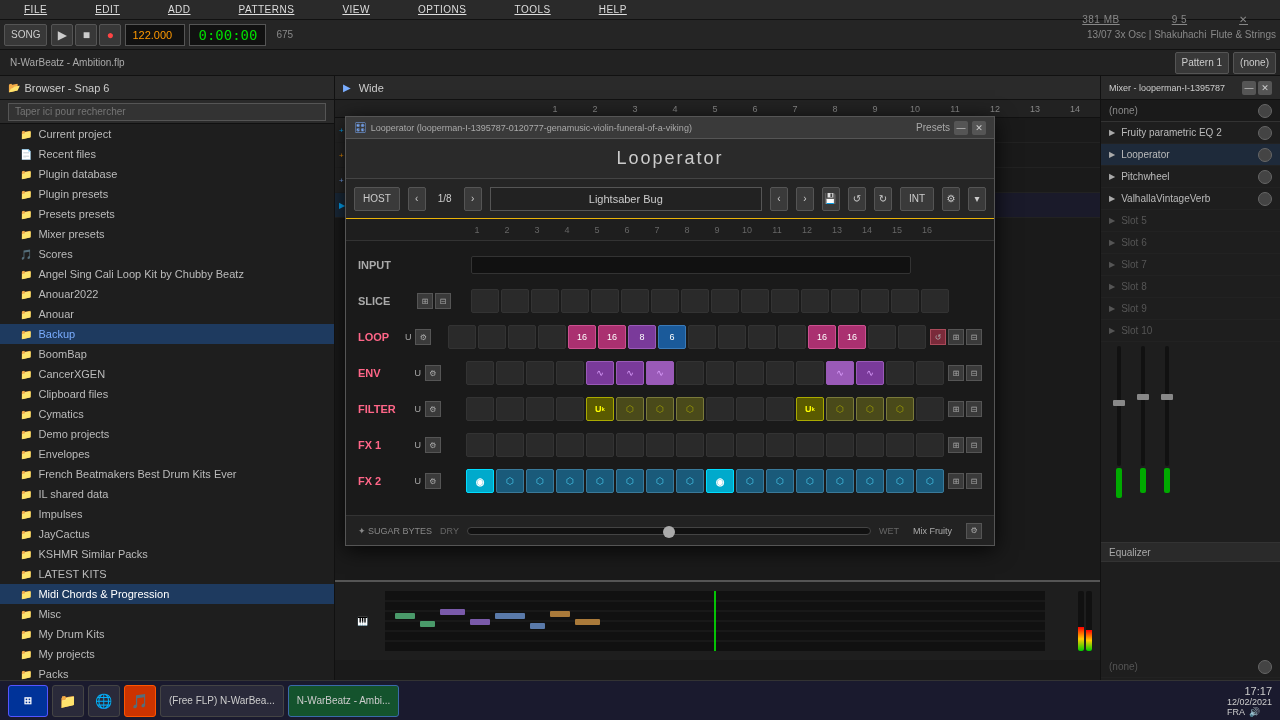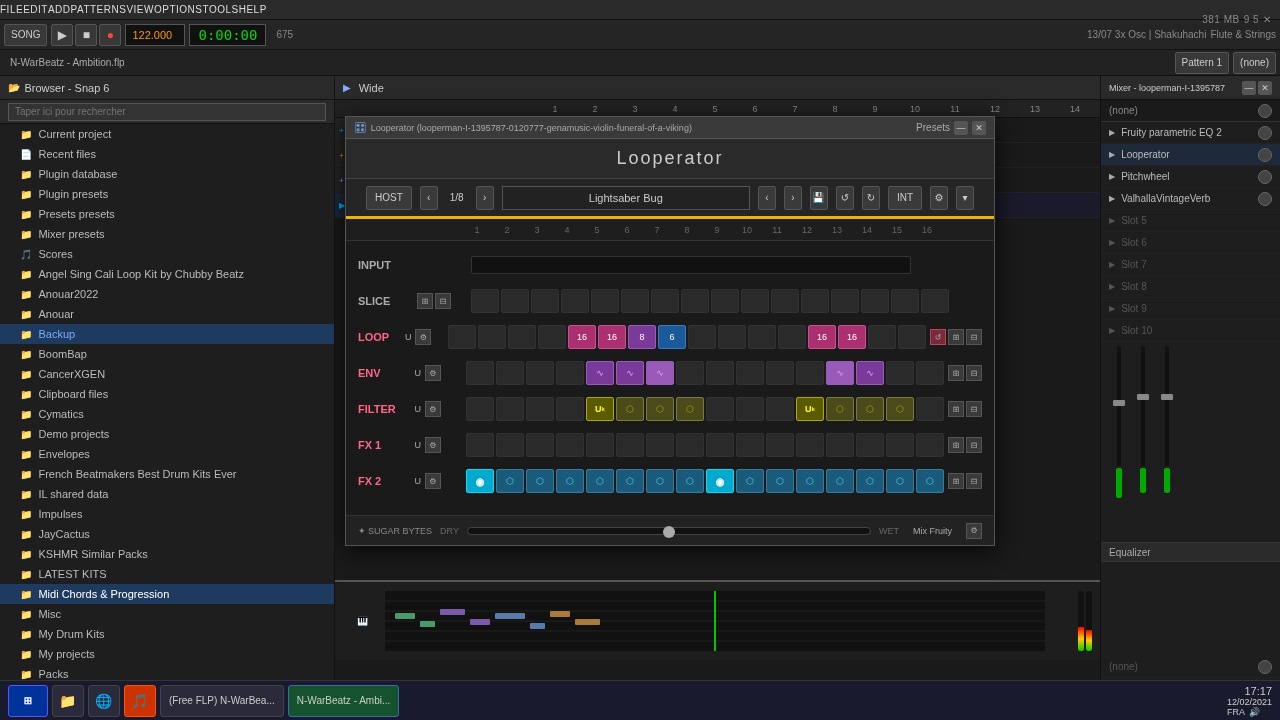--- a/index.html
+++ b/index.html
@@ -10,7 +10,7 @@
       width: 100%; height: 20px; background: #2a2a2a; display: flex; align-items: center;
       border-bottom: 1px solid #111;
     }
-    #menu-bar span { padding: 0 0; font-size: 10px; color: #ddd; cursor: pointer; text-transform: uppercase; letter-spacing: 0.5px; }
+    #menu-bar span { padding: 0 24px; font-size: 10px; color: #ddd; cursor: pointer; text-transform: uppercase; letter-spacing: 0.5px; text-decoration: underline; }
 
     
     #toolbar {

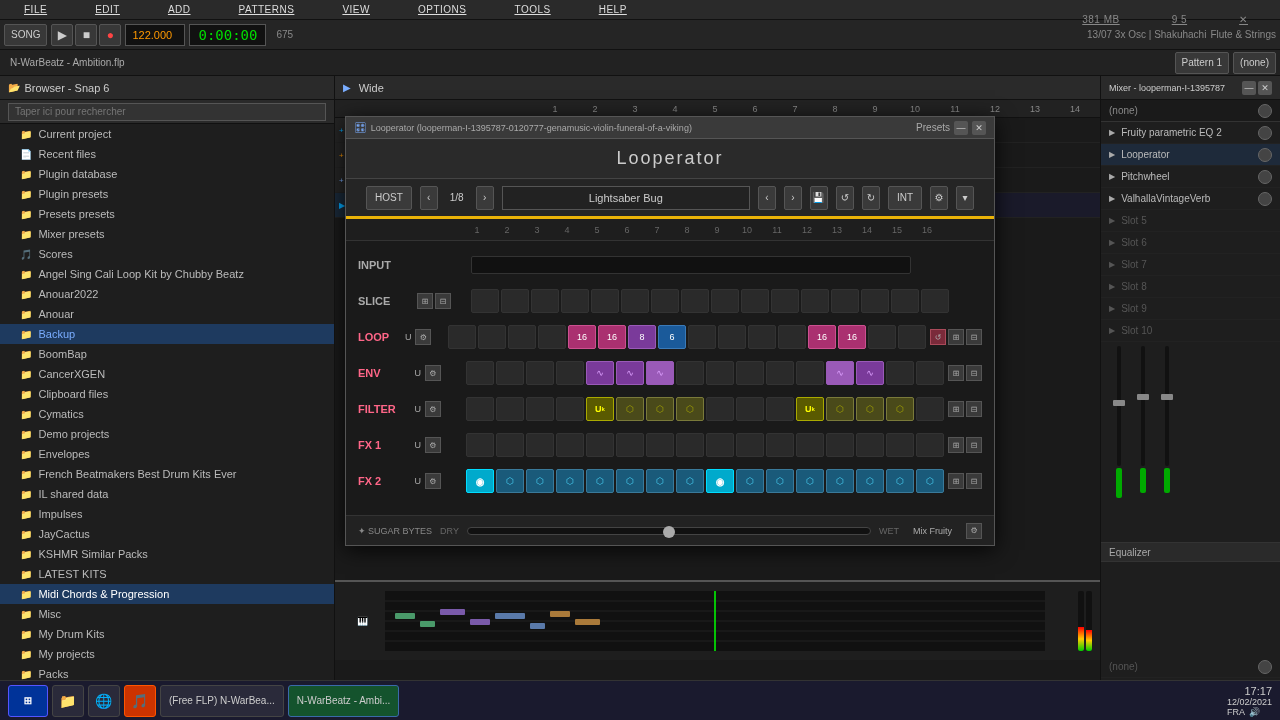--- a/index.html
+++ b/index.html
@@ -166,8 +166,8 @@
       font-size: 18px; color: #ccc; letter-spacing: 2px; font-weight: 300;
     }
     #looperator-controls {
-      height: 40px; background: #252525; display: flex; align-items: center; padding: 0 20px;
-      gap: 8px; border-bottom: 3px solid #eab308;
+      height: 40px; background: #252525; display: flex; align-items: center; padding: 0 8px;
+      gap: 8px; border-bottom: 1px solid #eab308;
     }
     .loop-ctrl-btn {
       height: 24px; padding: 0 8px; background: #3a3a3a; border: 1px solid #555;

